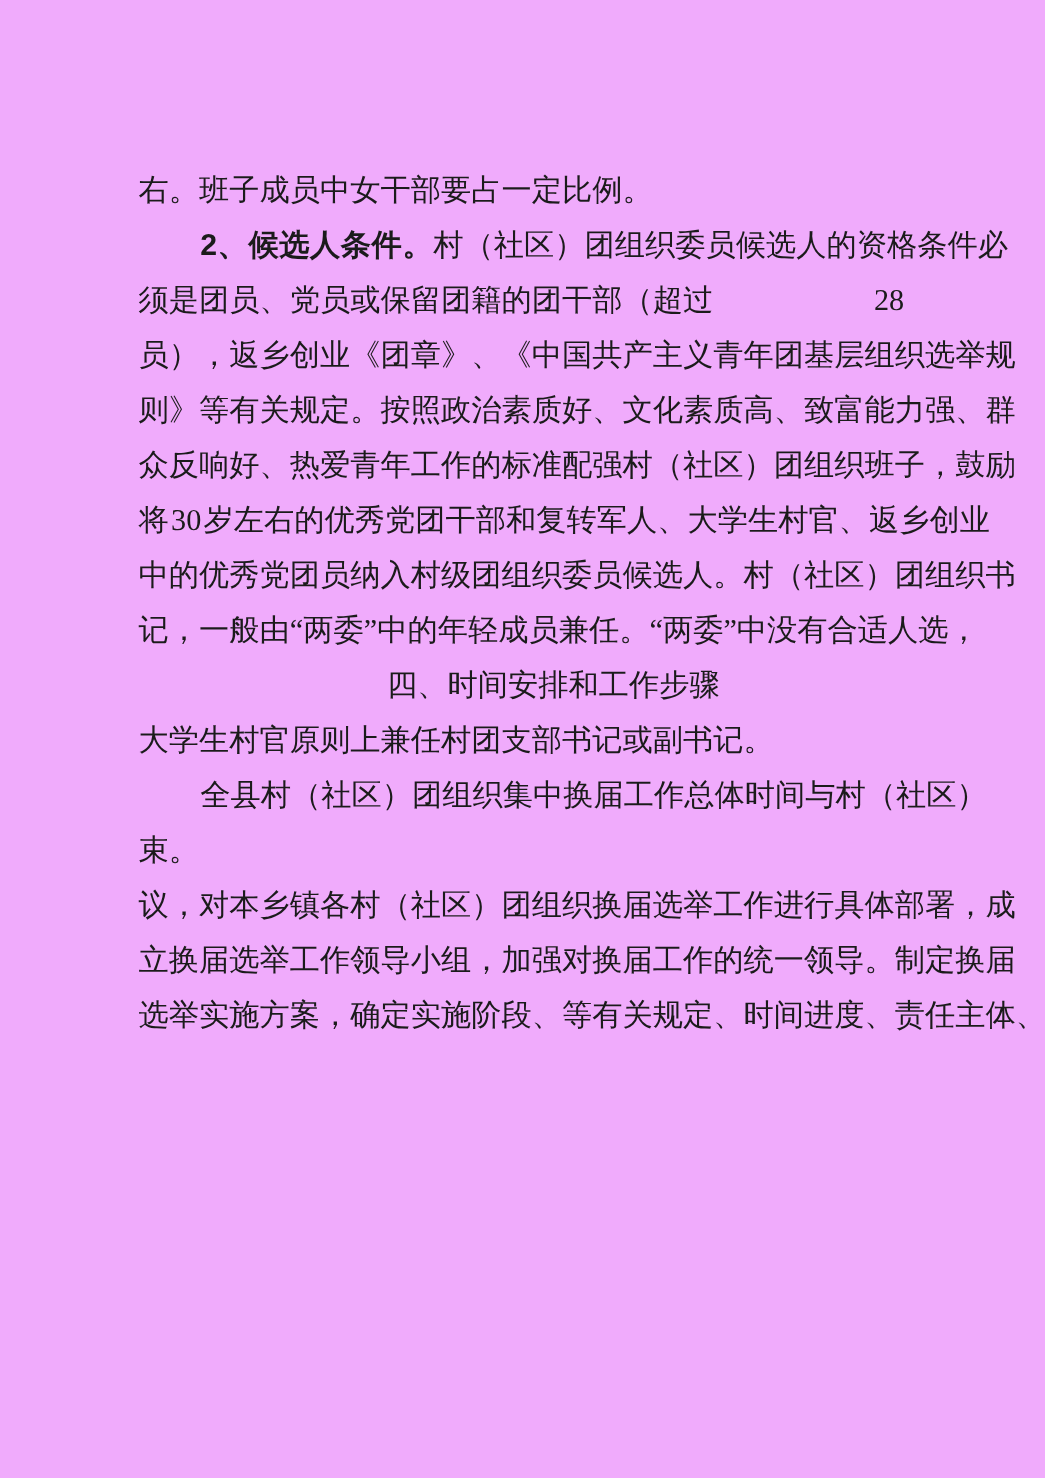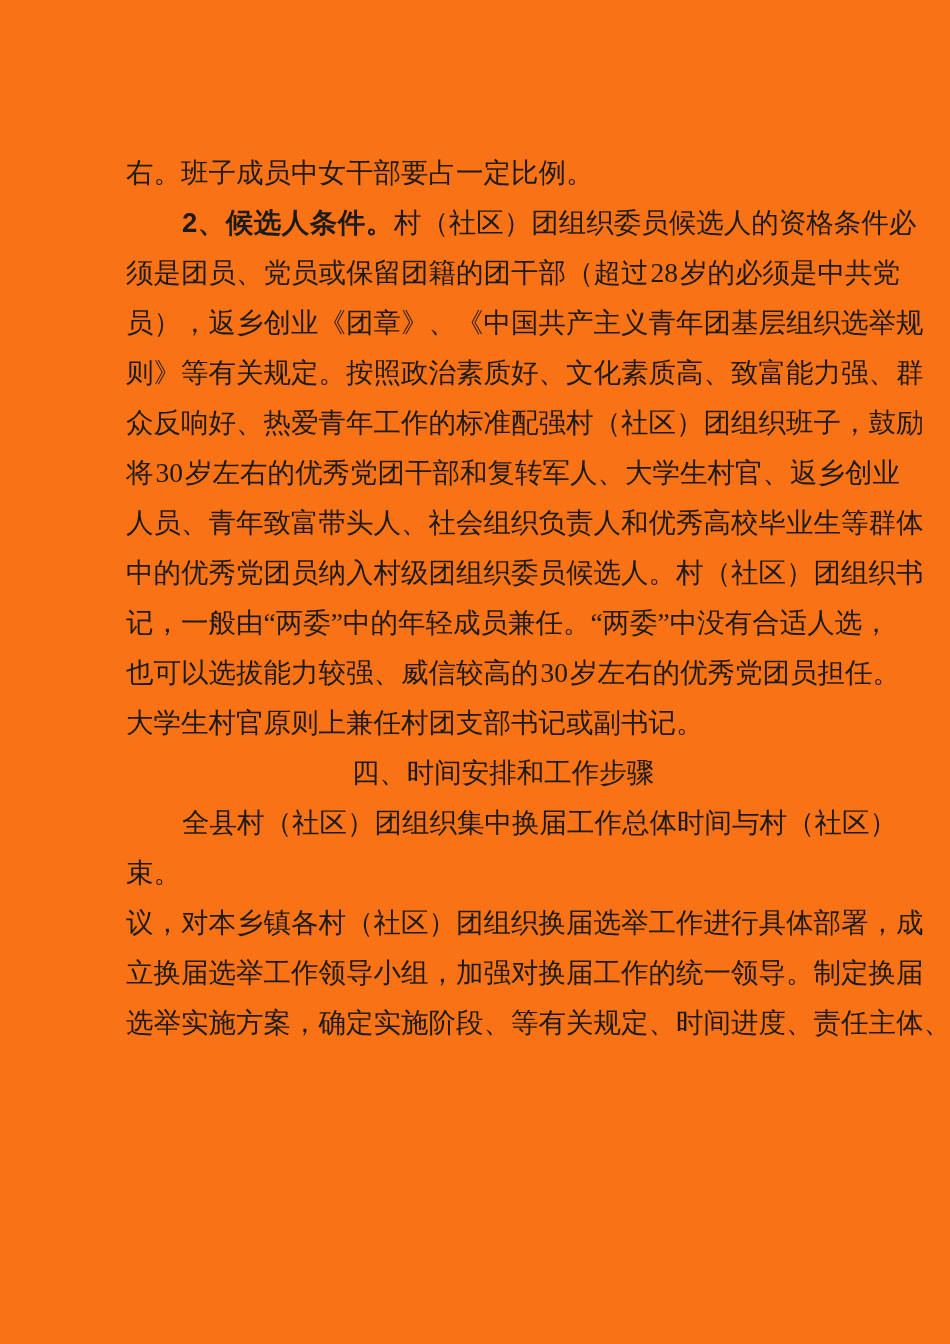--- a/index.html
+++ b/index.html
@@ -11,7 +11,7 @@
     position: relative;
     width: 950px;
     height: 1344px;
-    background: #f97316;
+    background: #f0abfc;
     overflow: hidden;
     font-family: "Liberation Serif", "DejaVu Serif", serif;
   }

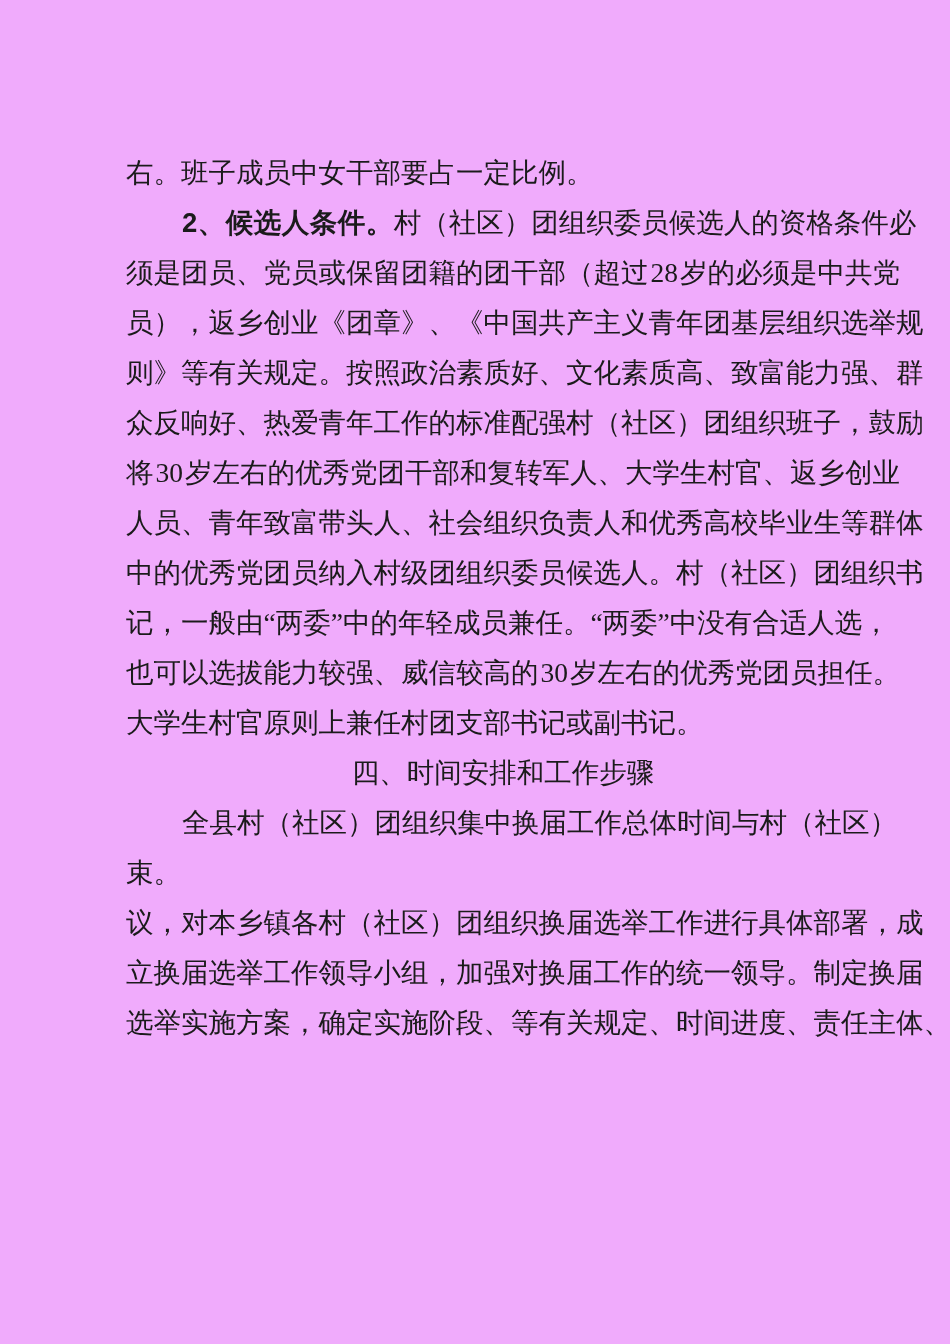--- a/index.html
+++ b/index.html
@@ -70,7 +70,6 @@
     <div class="line just">
       <span>须是团员、党员或保留团籍的团干部（超过</span>
         <span class="latin">28</span>
-        <span>岁的必须是中共党</span>
     </div>
 
     <div class="line">

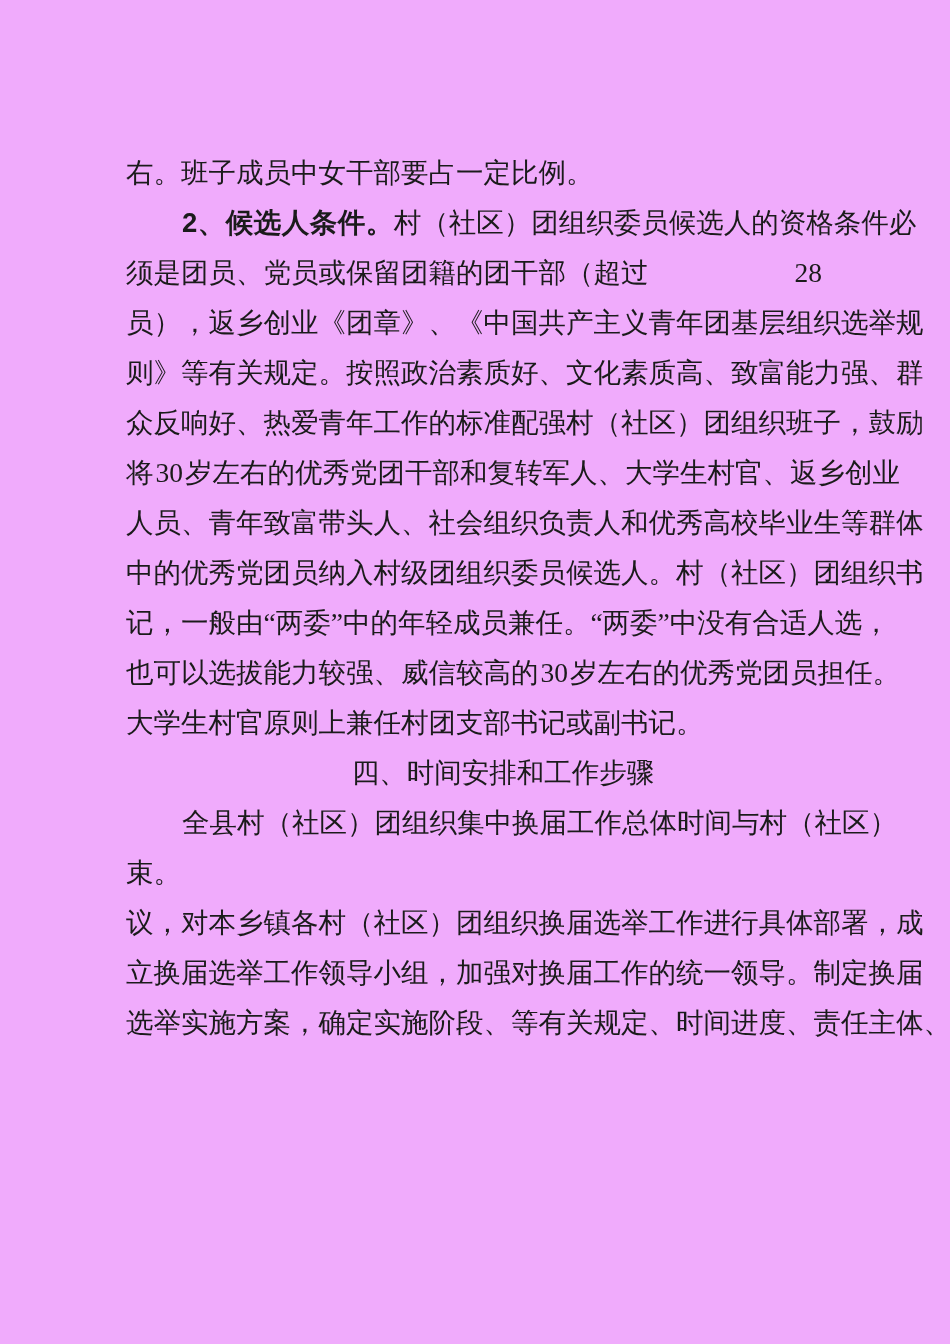--- a/index.html
+++ b/index.html
@@ -90,9 +90,6 @@
         <span>岁左右的优秀党团干部和复转军人、大学生村官、返乡创业</span>
     </div>
 
-    <div class="line">
-      <span>人员、青年致富带头人、社会组织负责人和优秀高校毕业生等群体</span>
-    </div>
 
     <div class="line">
       <span>中的优秀党团员纳入村级团组织委员候选人。村（社区）团组织书</span>

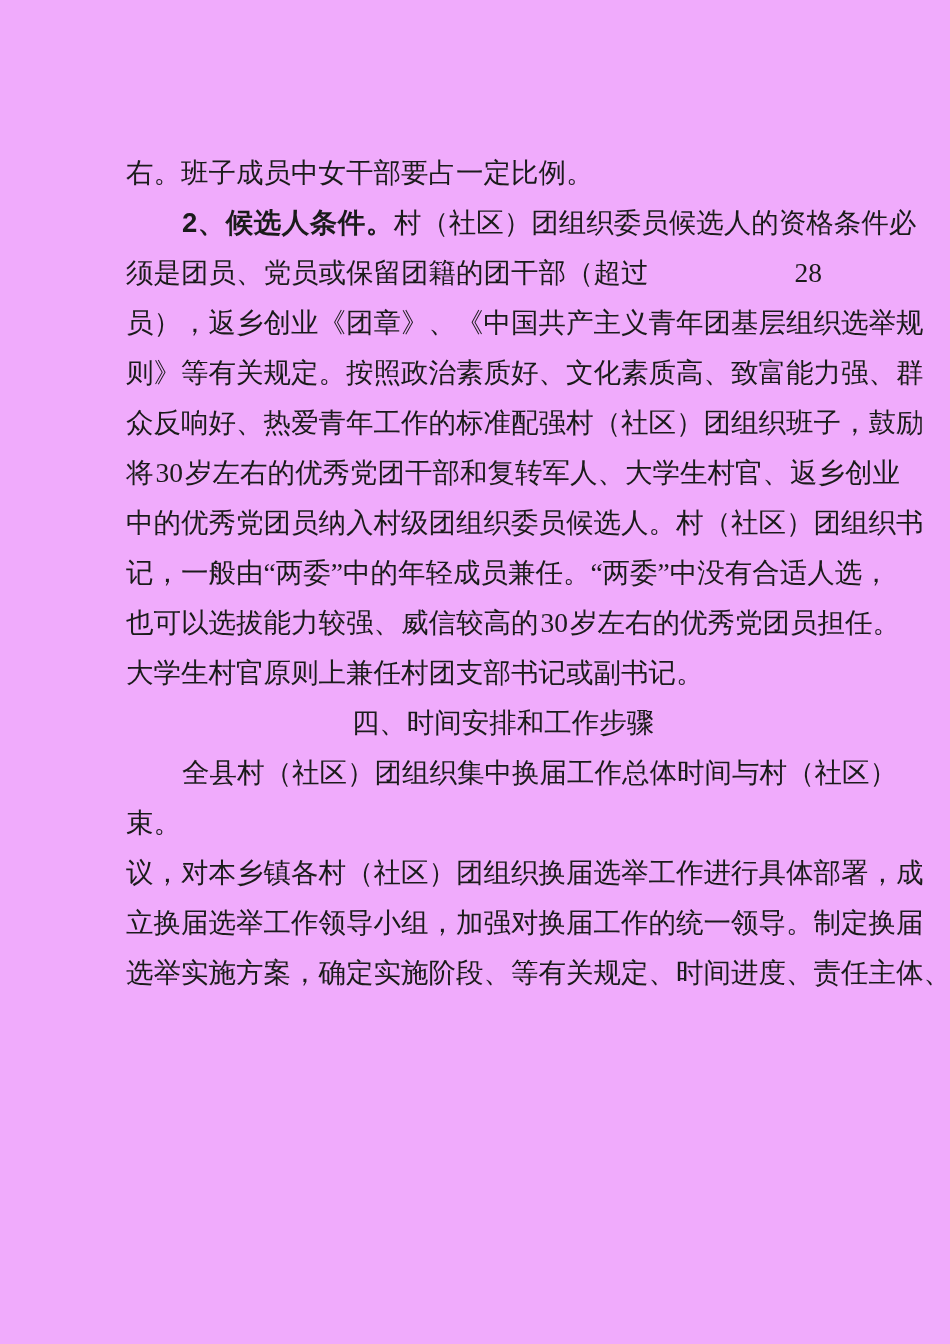--- a/index.html
+++ b/index.html
@@ -99,9 +99,6 @@
       <span>记，一般由“两委”中的年轻成员兼任。“两委”中没有合适人选，</span>
     </div>
 
-    <div class="line">
-      <span>也可以选拔能力较强、威信较高的</span><span class="latin">30</span><span>岁左右的优秀党团员担任。</span>
-    </div>
 
     <div class="line">
       <span>大学生村官原则上兼任村团支部书记或副书记。</span>

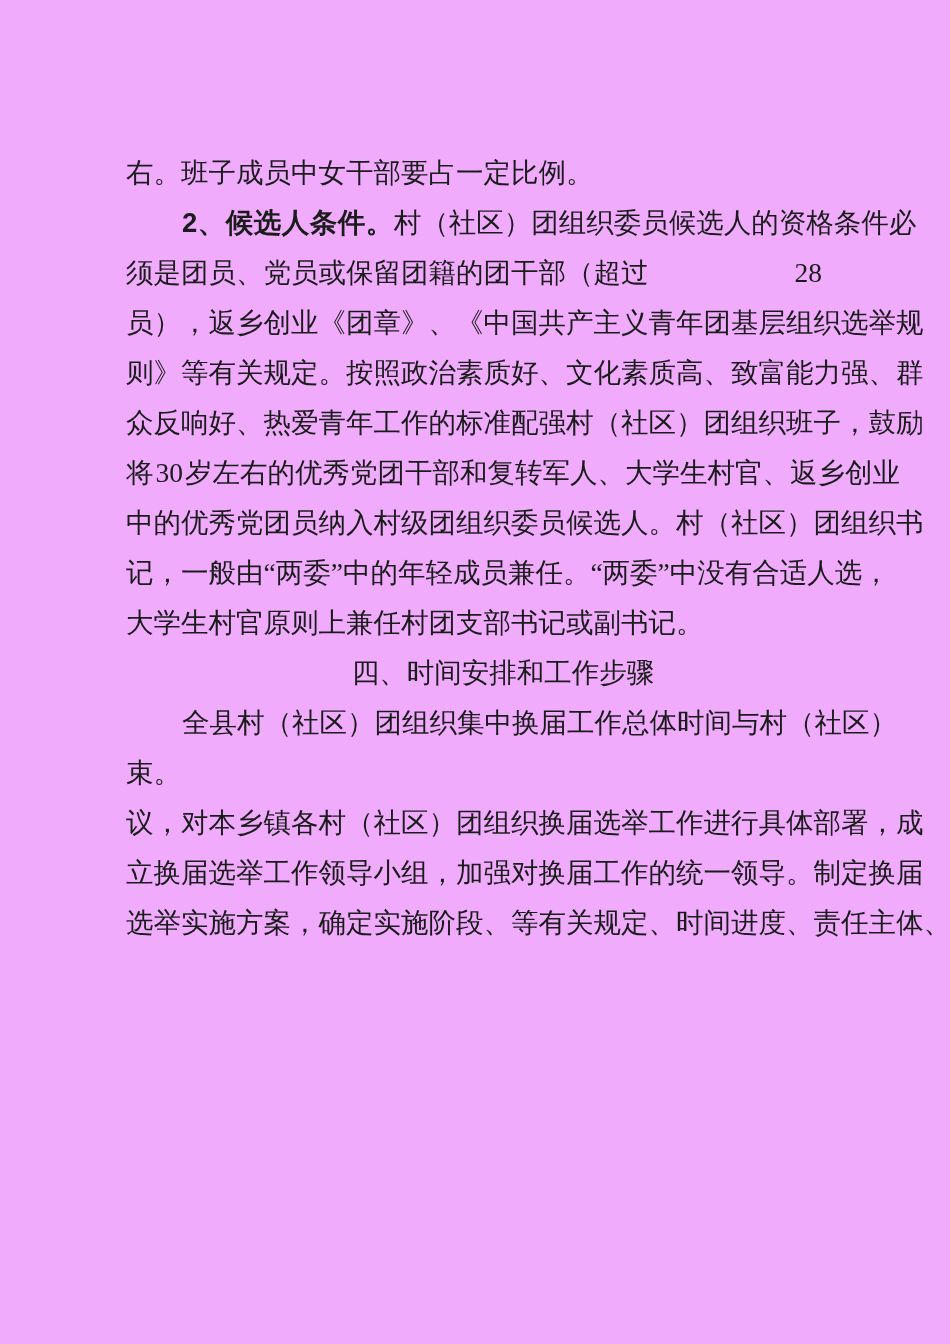--- a/index.html
+++ b/index.html
@@ -100,12 +100,12 @@
     </div>
 
 
+    <div class="line indent">
+      <span>四、时间安排和工作步骤</span>
+    </div>
+
     <div class="line">
       <span>大学生村官原则上兼任村团支部书记或副书记。</span>
-    </div>
-
-    <div class="line indent">
-      <span>四、时间安排和工作步骤</span>
     </div>
 
     <div class="line indent">

